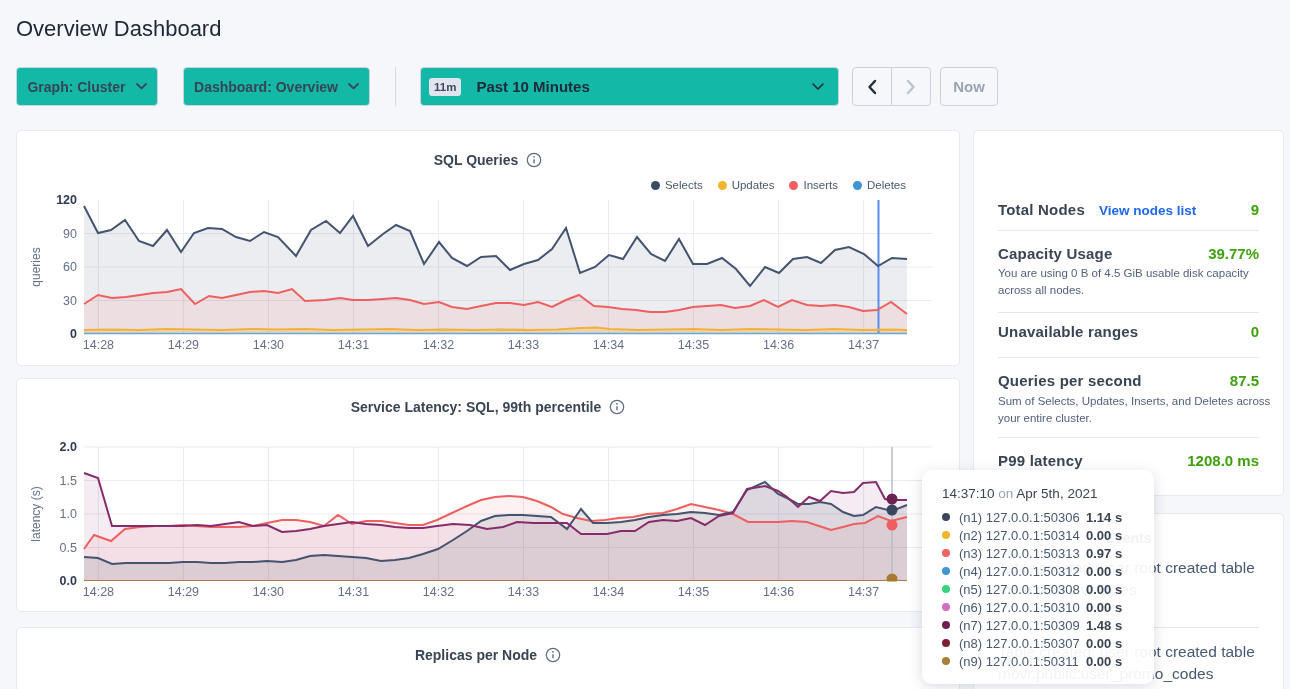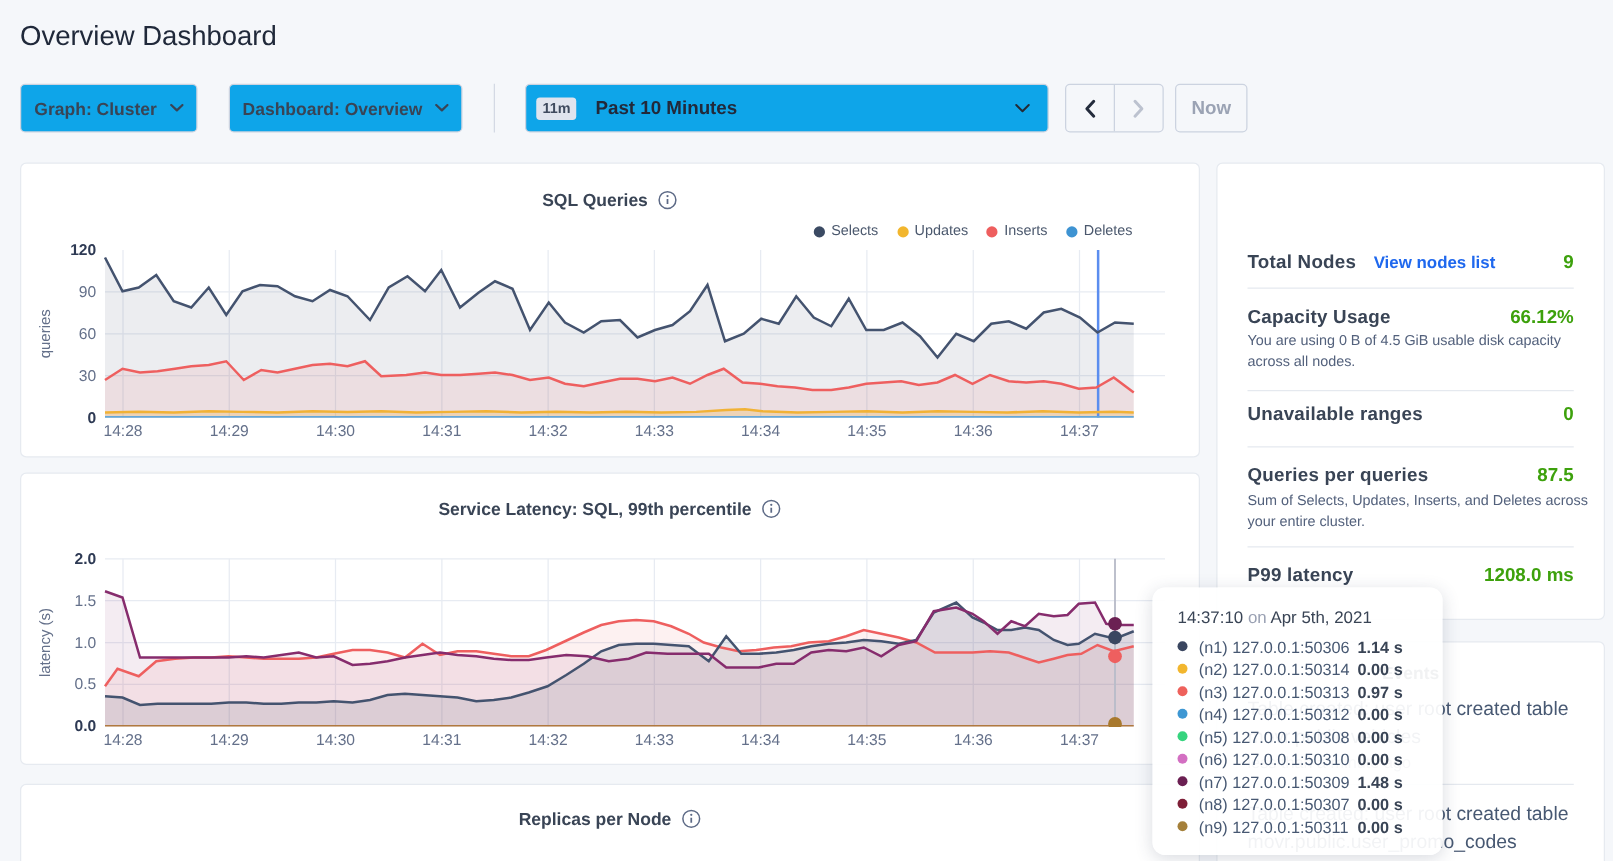--- a/index.html
+++ b/index.html
@@ -5,7 +5,7 @@
   font-family:"Liberation Sans", sans-serif; }
 .abs { position:absolute; }
 .card { position:absolute; background:#fff; border:1px solid #e6eaf0; border-radius:5px; }
-.btn { position:absolute; background:#0ea5e9; border:1px solid #ccd3e0; border-radius:4px;
+.btn { position:absolute; background:#14b8a6; border:1px solid #ccd3e0; border-radius:4px;
   display:flex; align-items:center; justify-content:center;
   font-weight:bold; font-size:14px; color:#394455; }
 .ctitle { position:absolute; left:0; right:0; display:flex; justify-content:center;

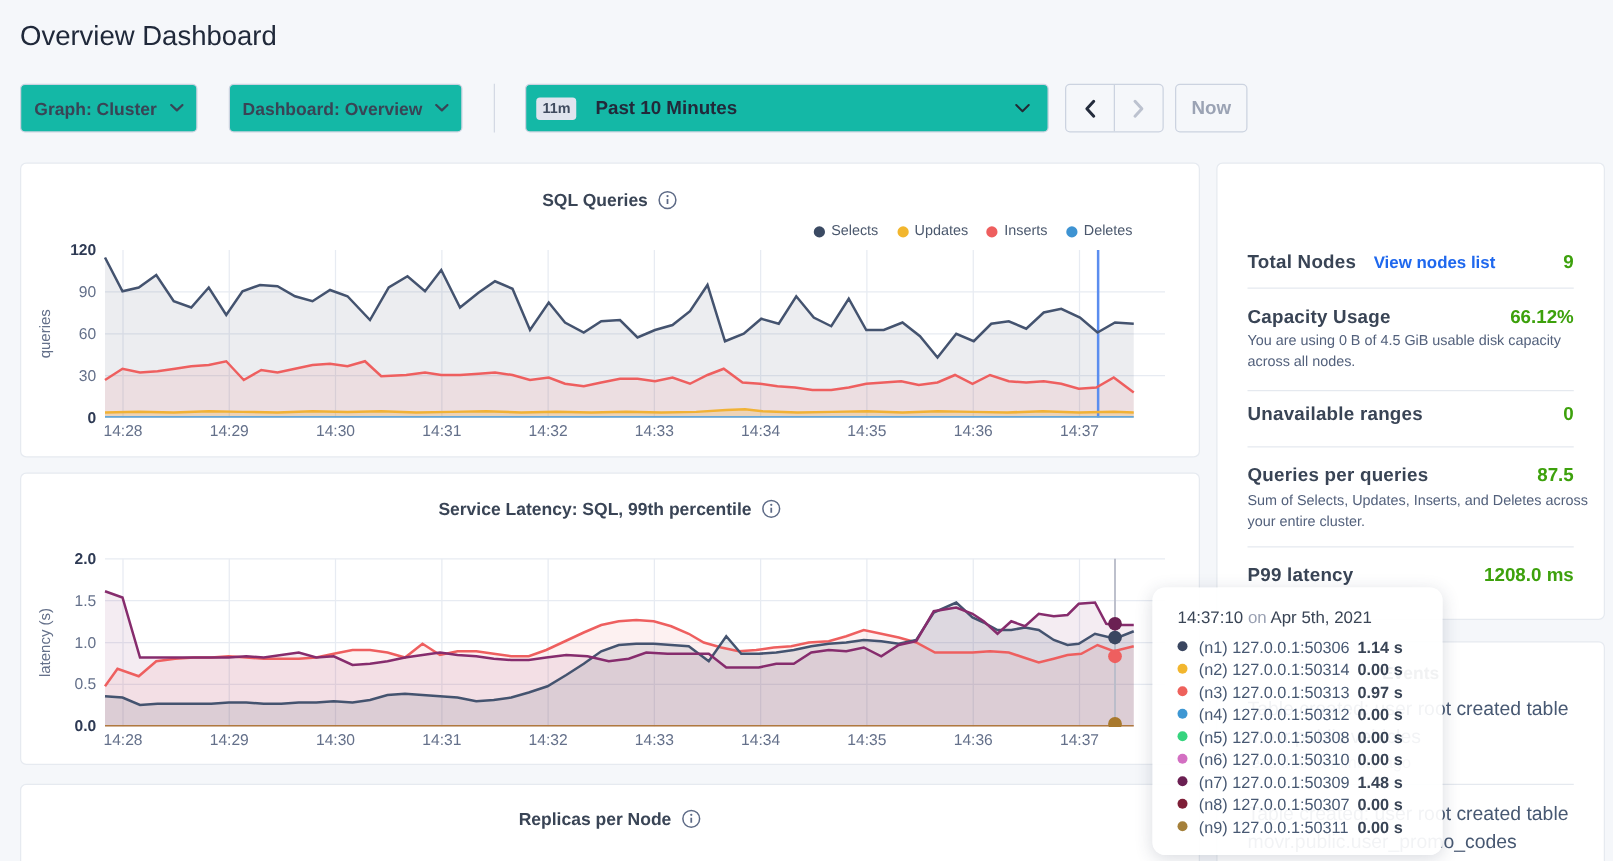--- a/index.html
+++ b/index.html
@@ -180,7 +180,7 @@
   <div class="sdiv" style="top:98.5px;"></div>
   <div class="srow" style="top:113.5px;">
       <span class="stitle">Capacity Usage</span>
-      <span class="sval">66.12%</span>
+      <span class="sval">39.77%</span>
     </div>
   <div class="sdesc" style="top:133.5px;">You are using 0 B of 4.5 GiB usable disk capacity<br>across all nodes.</div>
   <div class="sdiv" style="top:180.5px;"></div>

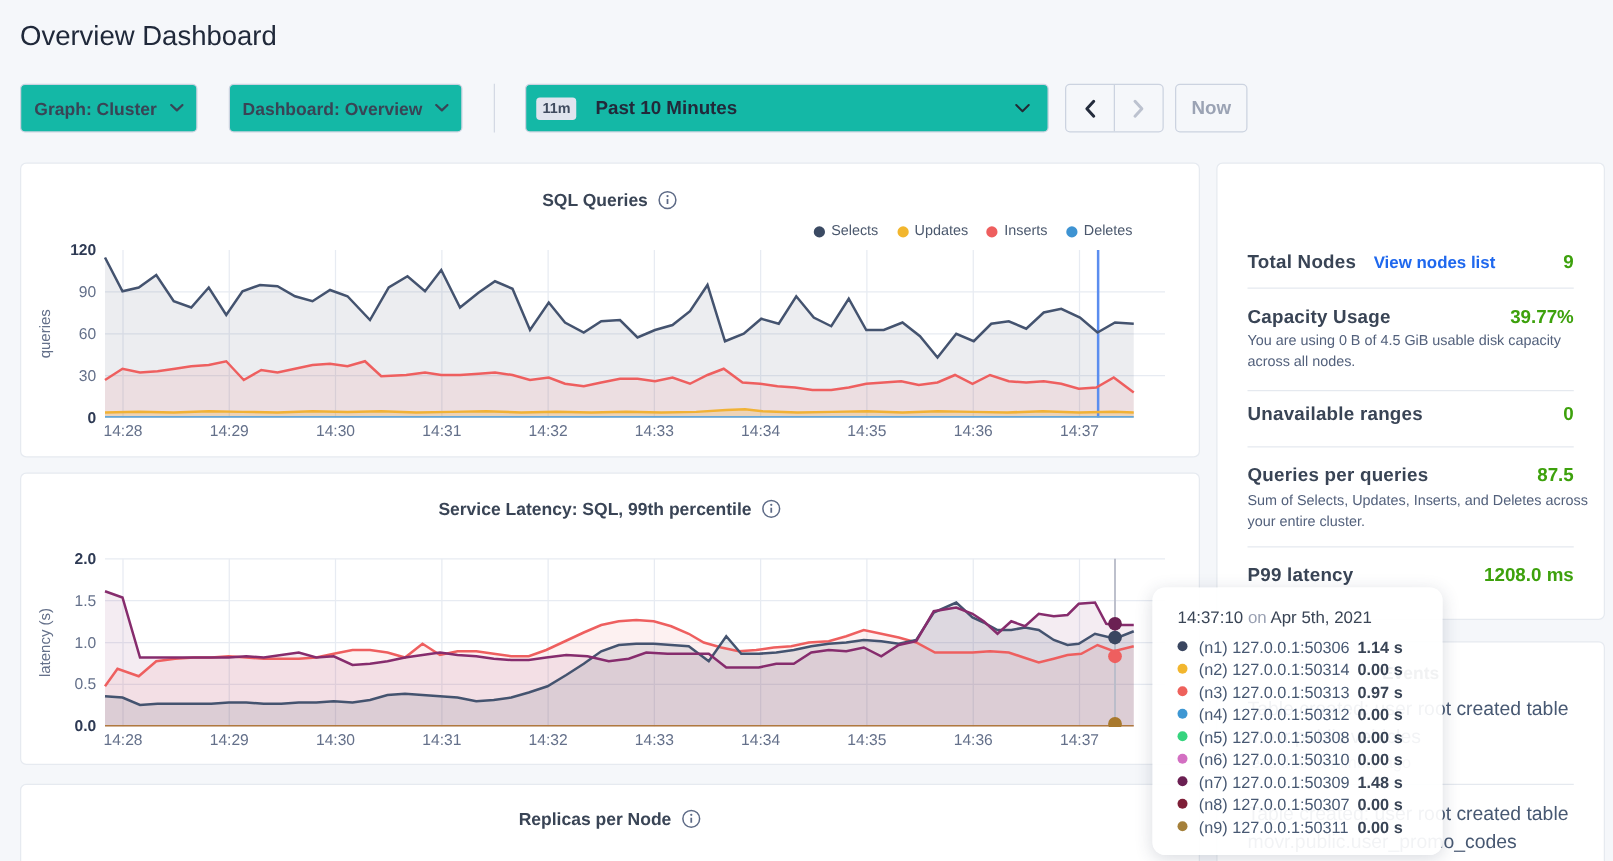--- a/index.html
+++ b/index.html
@@ -190,7 +190,7 @@
     </div>
   <div class="sdiv" style="top:226px;"></div>
   <div class="srow" style="top:240.5px;">
-      <span class="stitle">Queries per queries</span>
+      <span class="stitle">Queries per second</span>
       <span class="sval">87.5</span>
     </div>
   <div class="sdesc" style="top:261.5px;">Sum of Selects, Updates, Inserts, and Deletes across<br>your entire cluster.</div>

